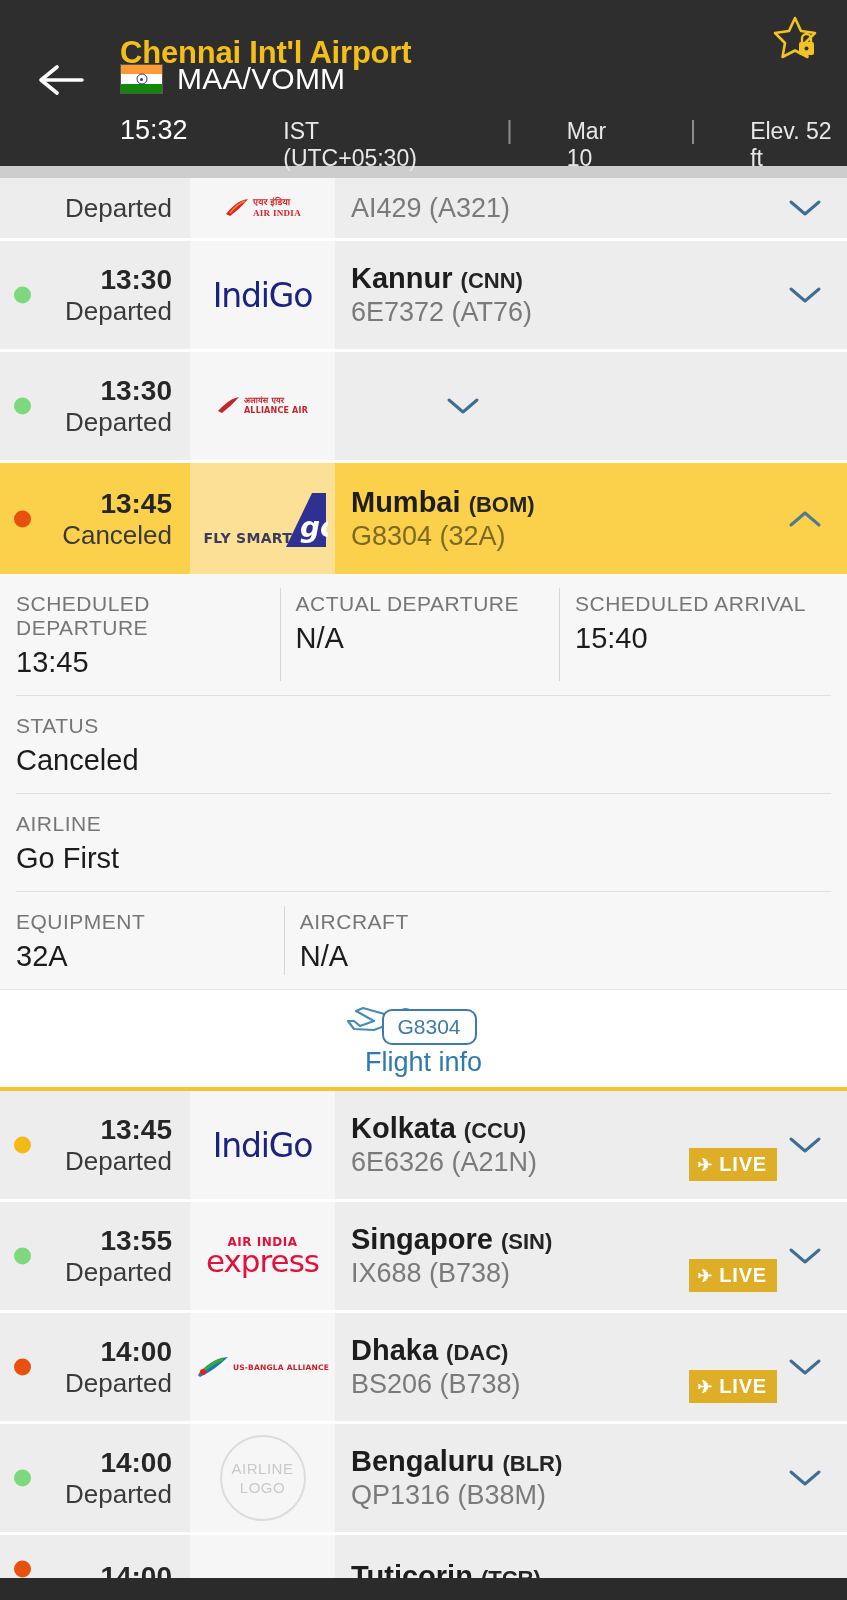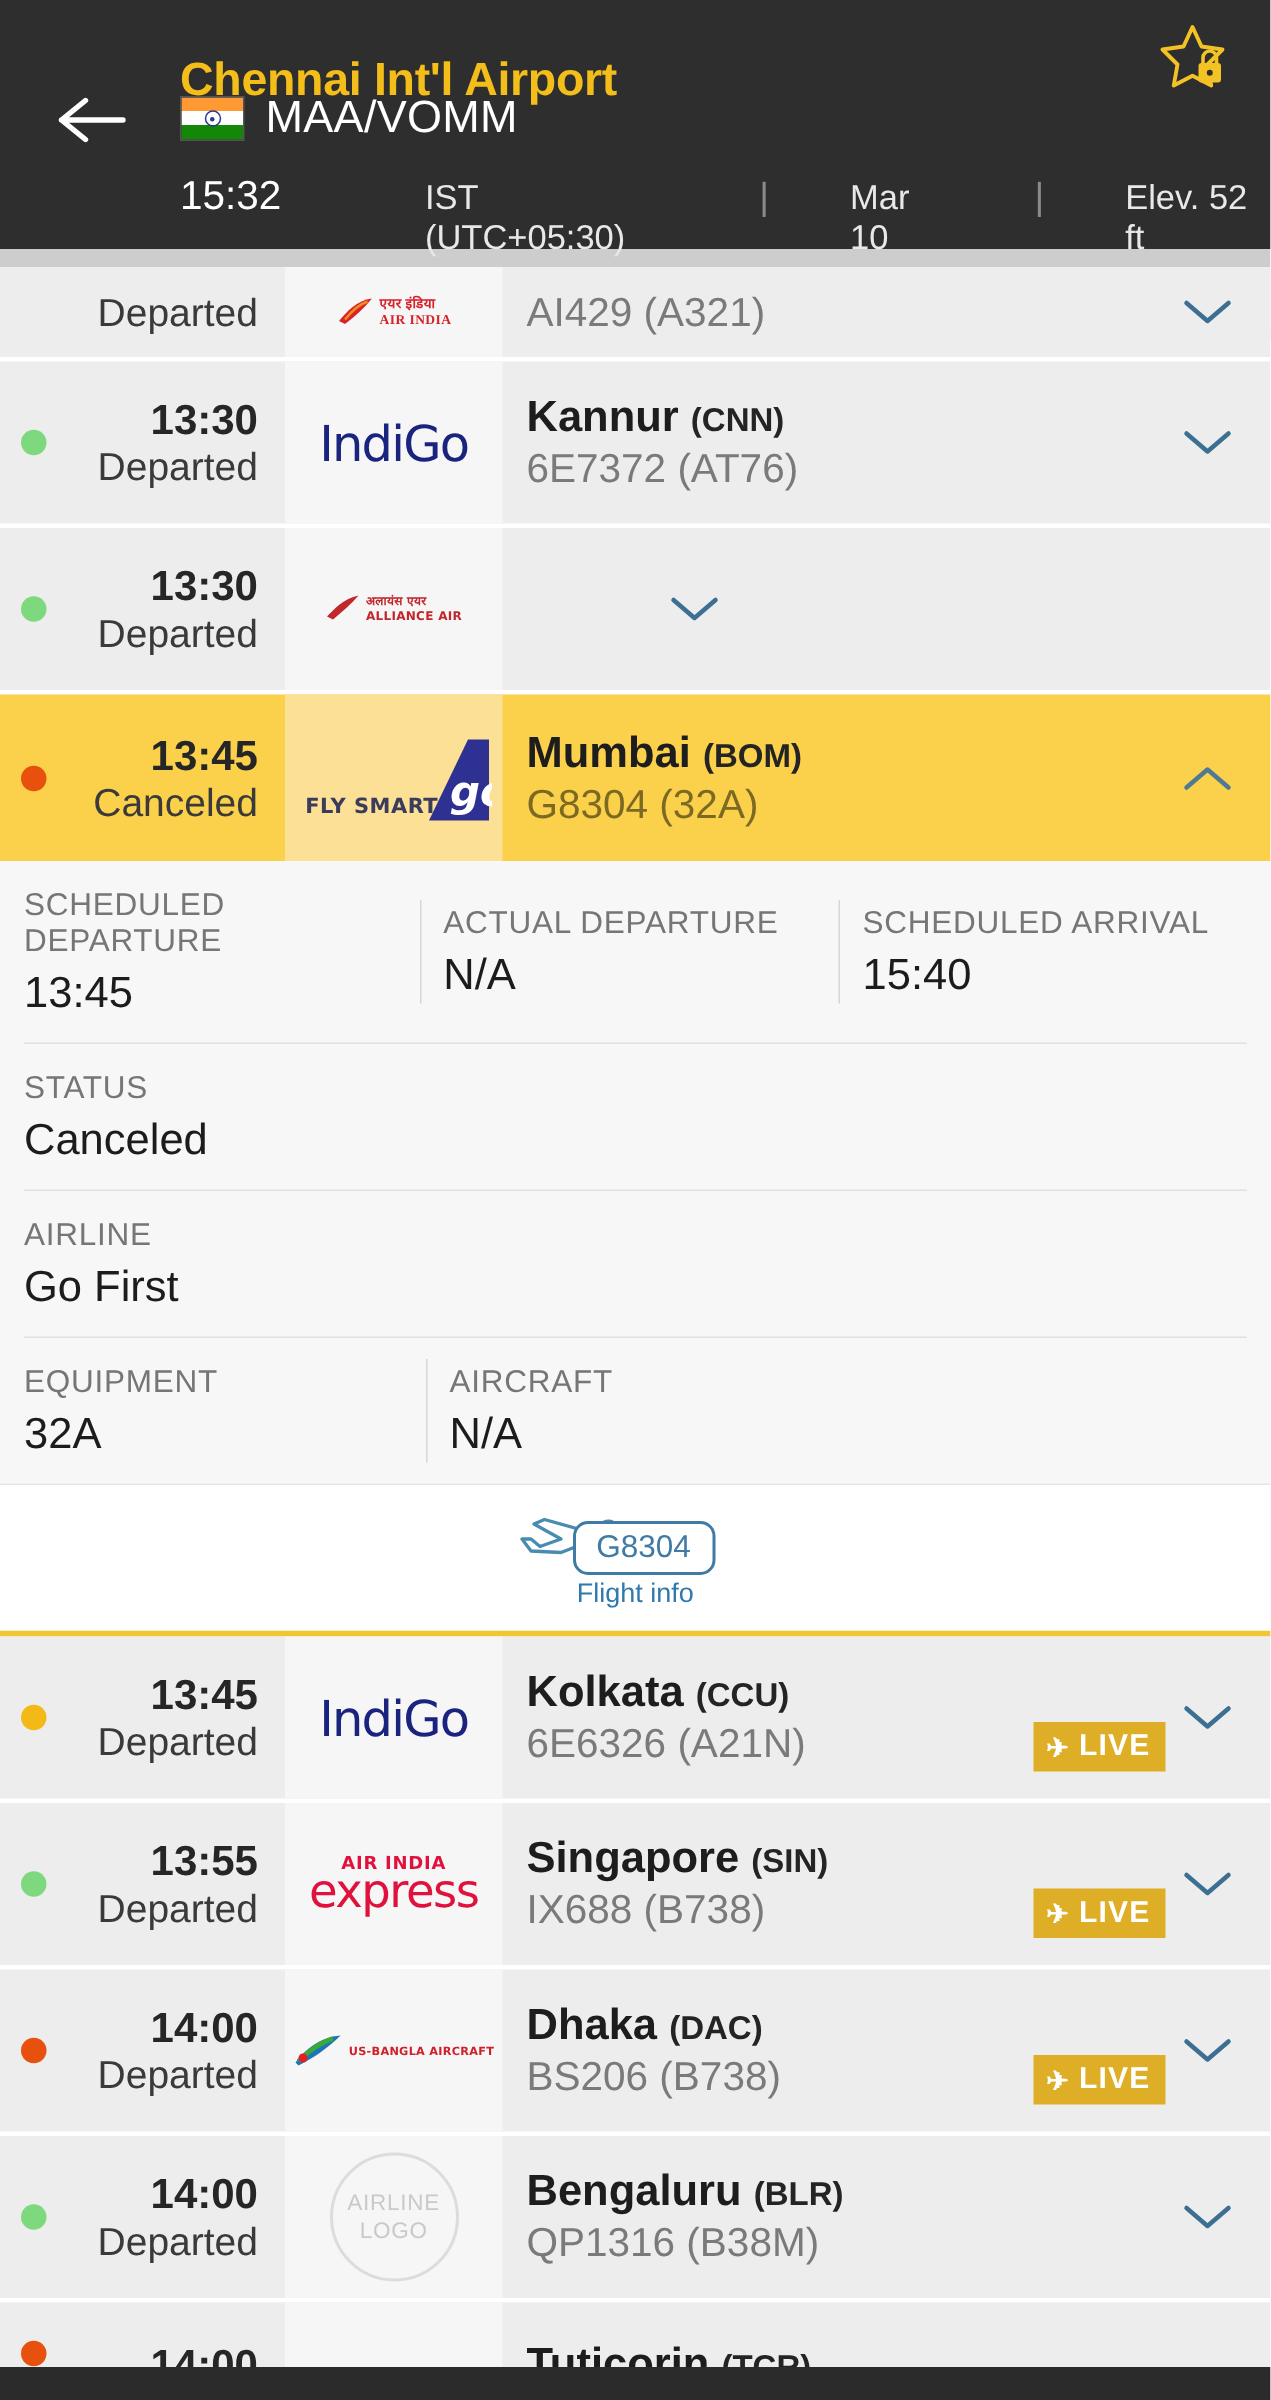--- a/index.html
+++ b/index.html
@@ -209,7 +209,6 @@
   .panel-grid {
     display: flex;
     padding: 0;
-    align-items: center;
   }
   .pcell {
     padding: 18px 14px 16px 16px;

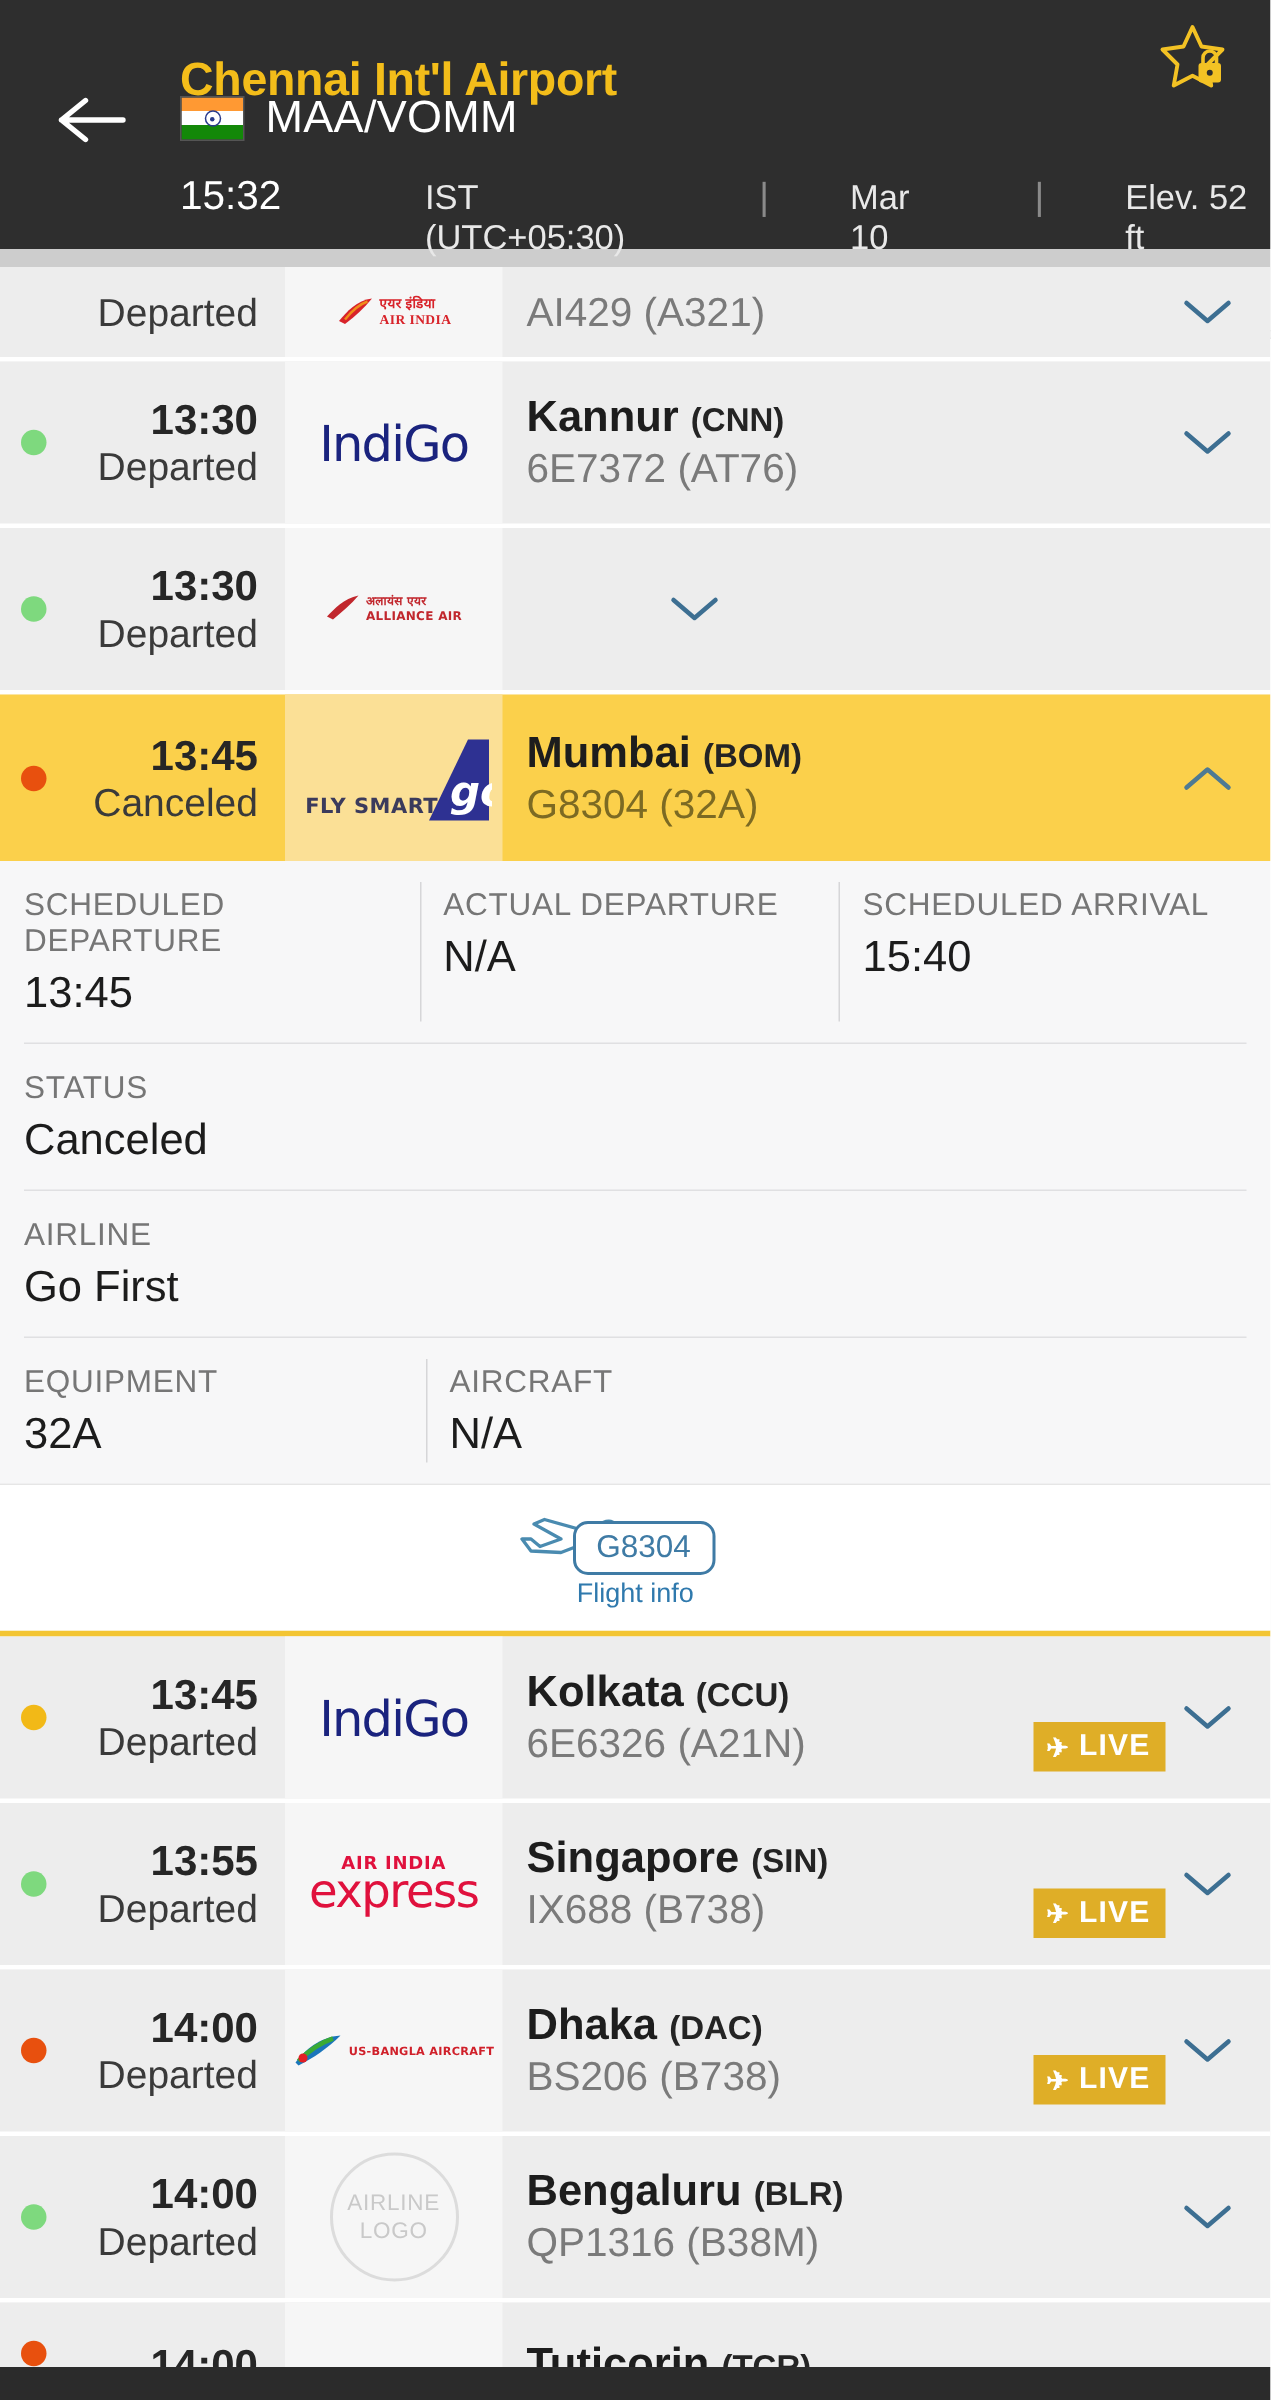--- a/index.html
+++ b/index.html
@@ -270,7 +270,7 @@
   }
   .fi-label {
     color: #2f79ad;
-    font-size: 18px;
+    font-size: 27px;
     margin-top: 2px;
   }
 

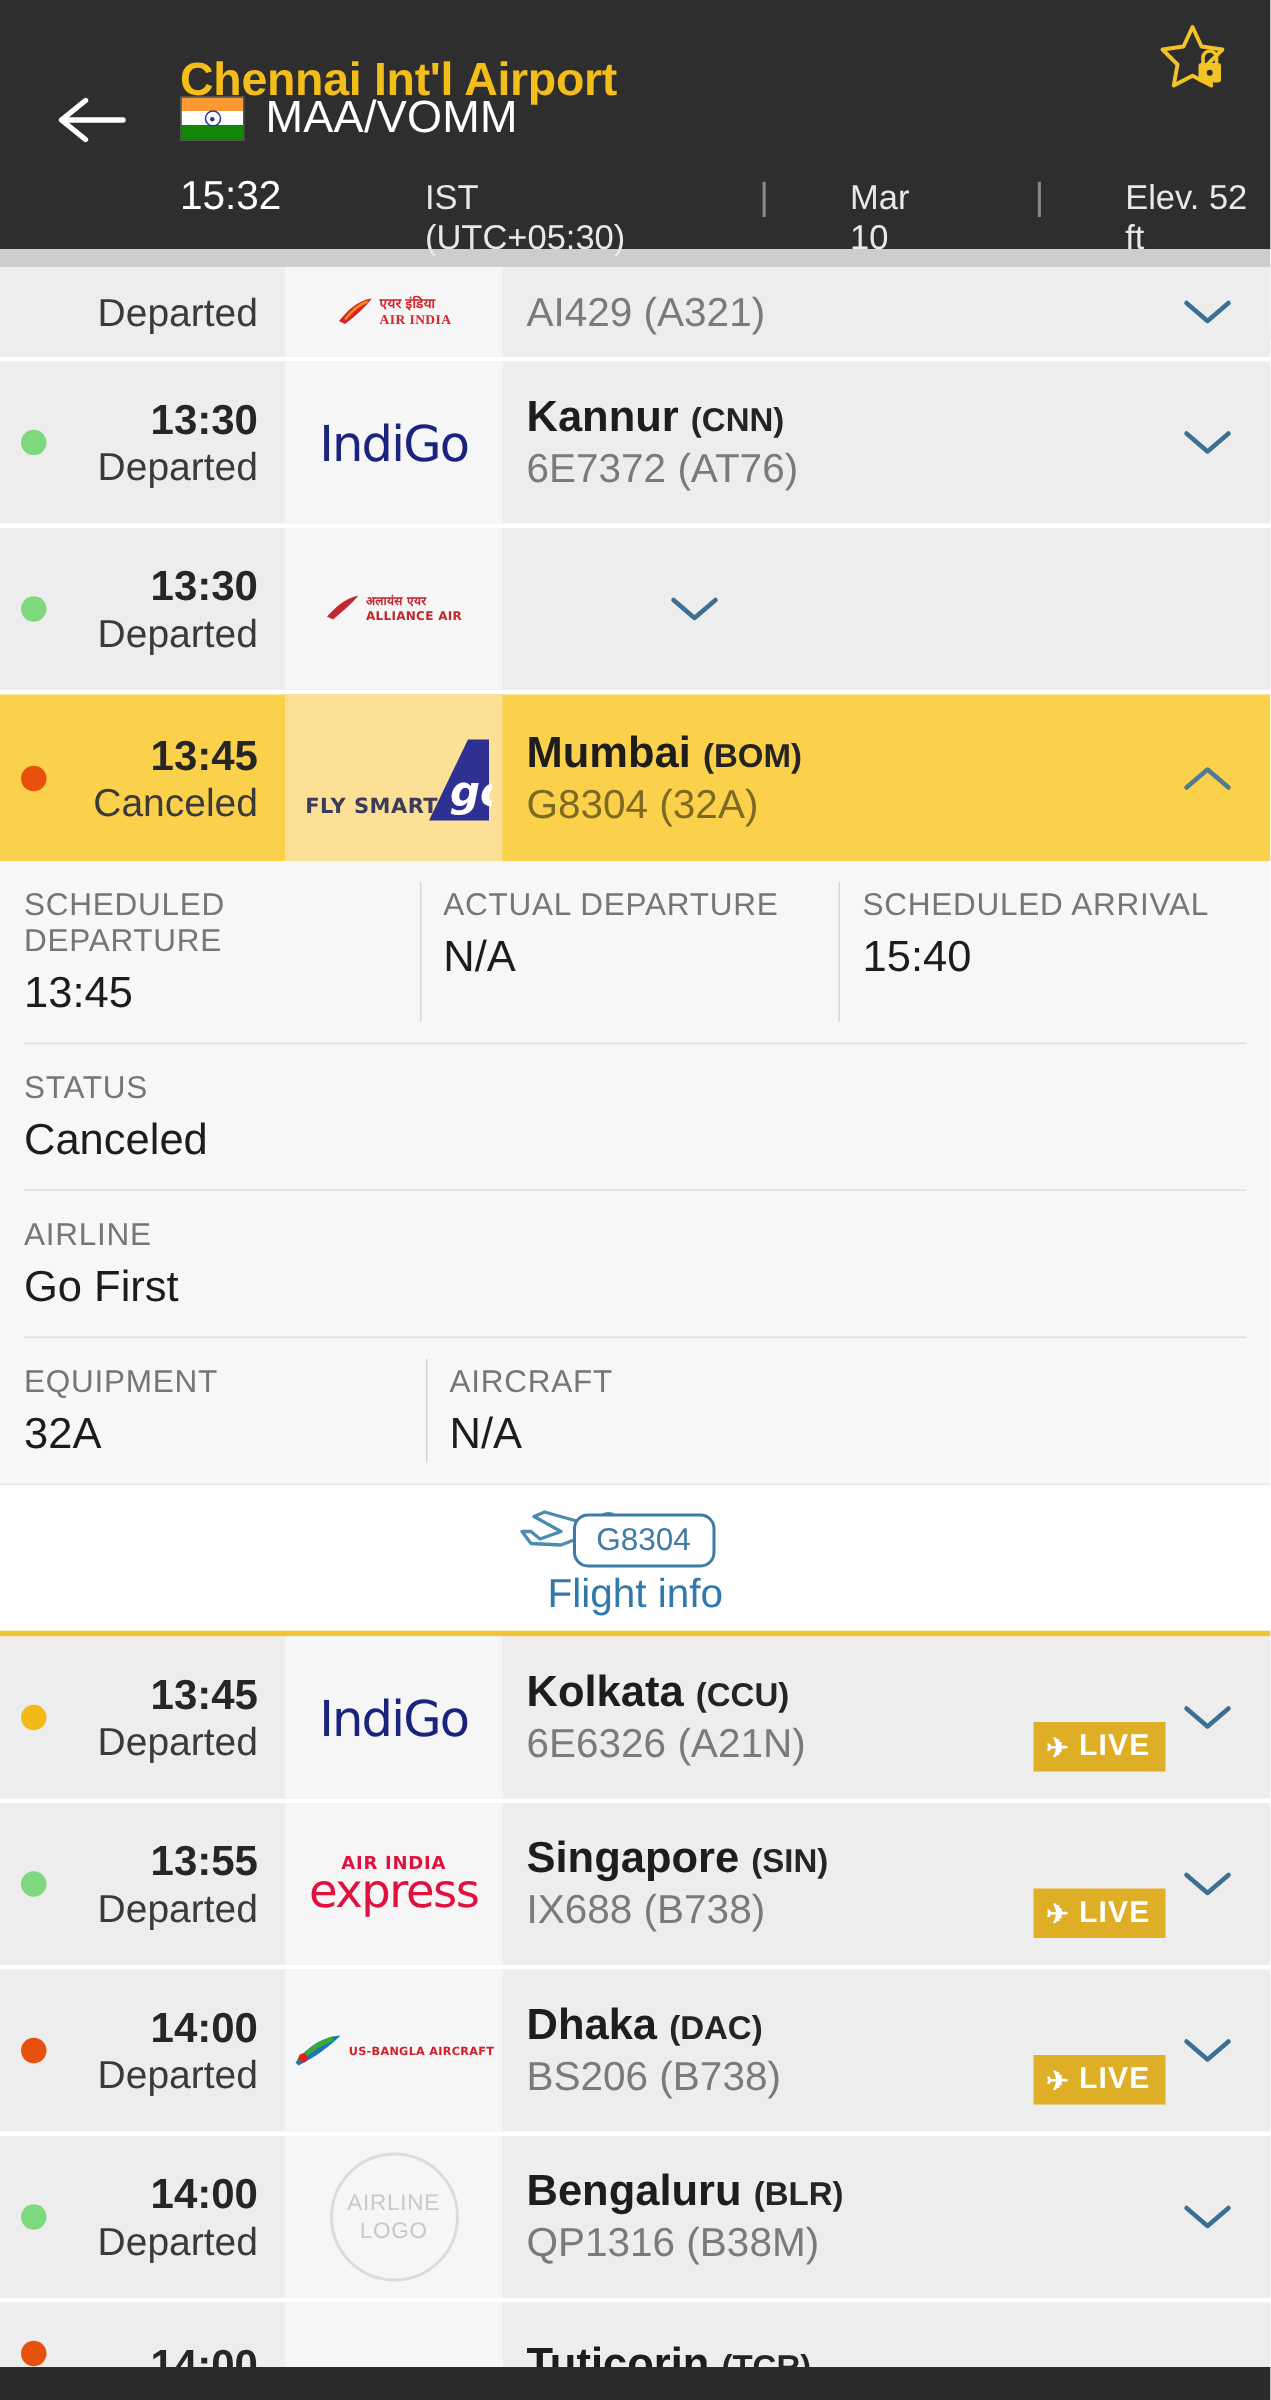--- a/index.html
+++ b/index.html
@@ -612,7 +612,7 @@
               <path d="M4 19 C10 13 18 7 27 4" stroke="#3aaa35" stroke-width="3" fill="none"></path>
               <circle cx="7" cy="17" r="3" fill="#e31e24"></circle>
             </svg>
-          <div class="logo-usbangla-txt">US-BANGLA AIRCRAFT</div>
+          <div class="logo-usbangla-txt">US-BANGLA ALLIANCE</div>
         </div>
       </div>
       <div class="col-dest">

